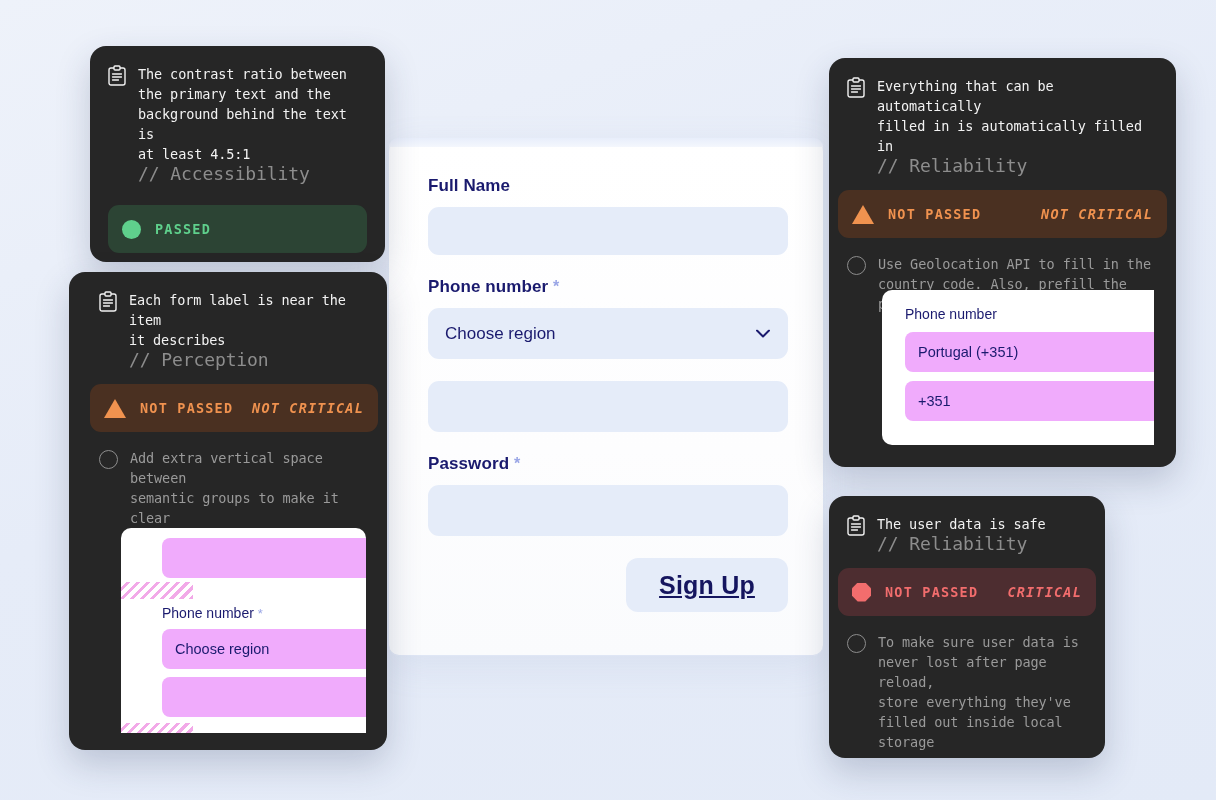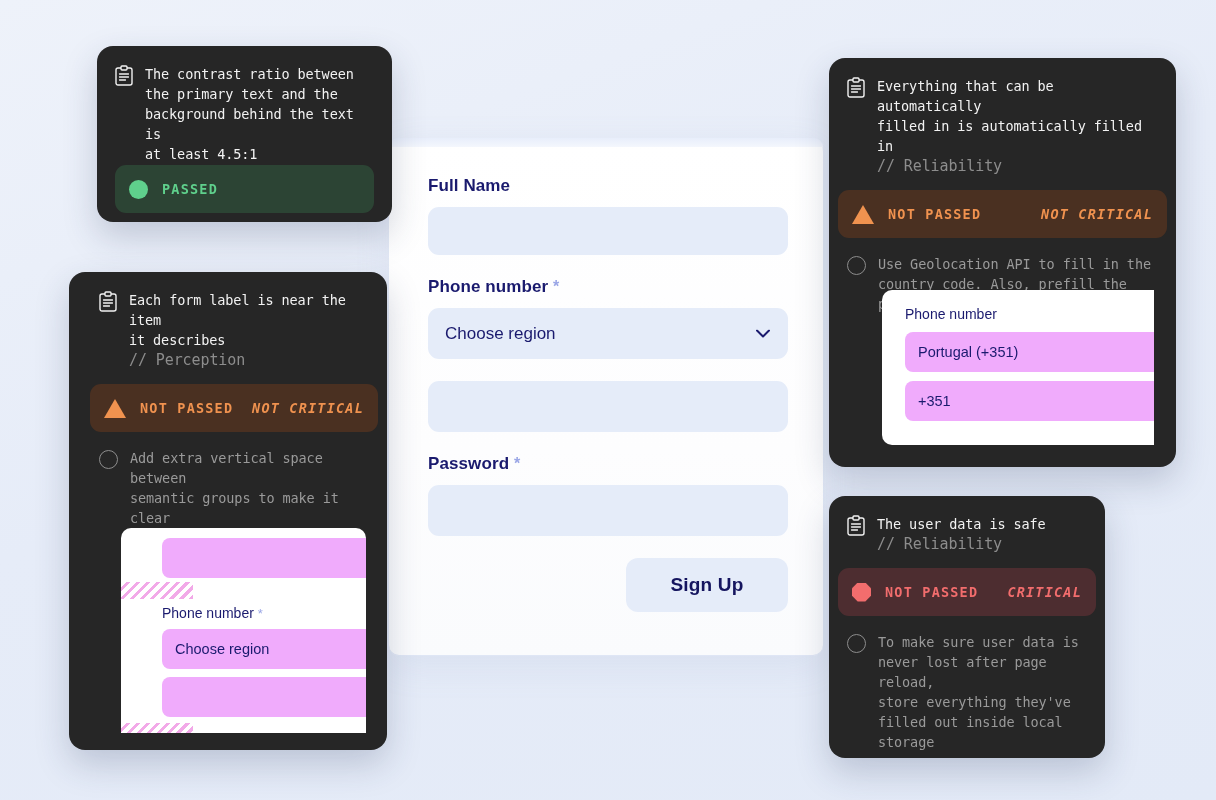--- a/index.html
+++ b/index.html
@@ -232,7 +232,7 @@
     </div>
   </div>
 
-  <div class="card" style="left:90px; top:46px; width:295px; height:176px;margin-left:7px;">
+  <div class="card" style="left:90px; top:46px; width:295px; height:216px;">
     <div class="card-head">
       <span class="clip-ico">
         <svg width="18" height="21" viewBox="0 0 18 21" fill="none">

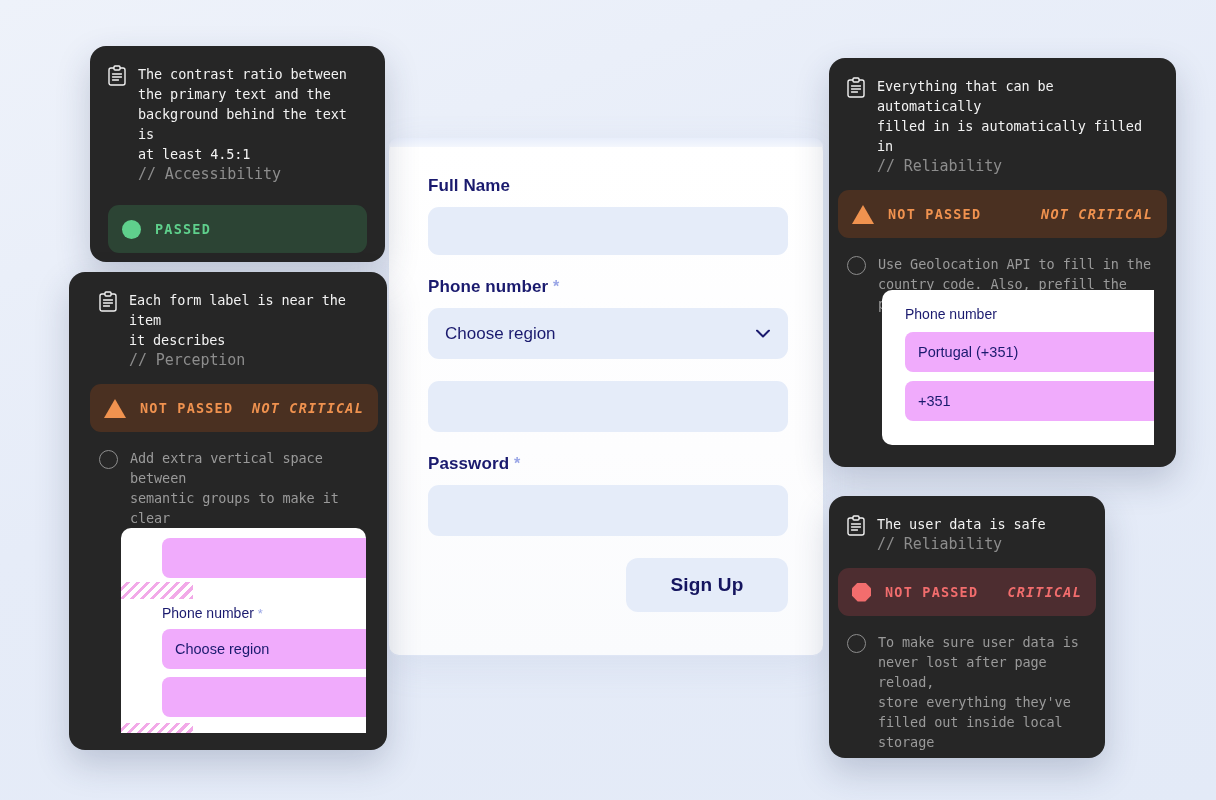--- a/index.html
+++ b/index.html
@@ -98,7 +98,7 @@
     white-space: pre-line;
   }
   .card-cat {
-    font-size: 15px;
+    font-size: 18px;
     line-height: 20px;
     color: #8d8d8d;
     letter-spacing: -0.1px;

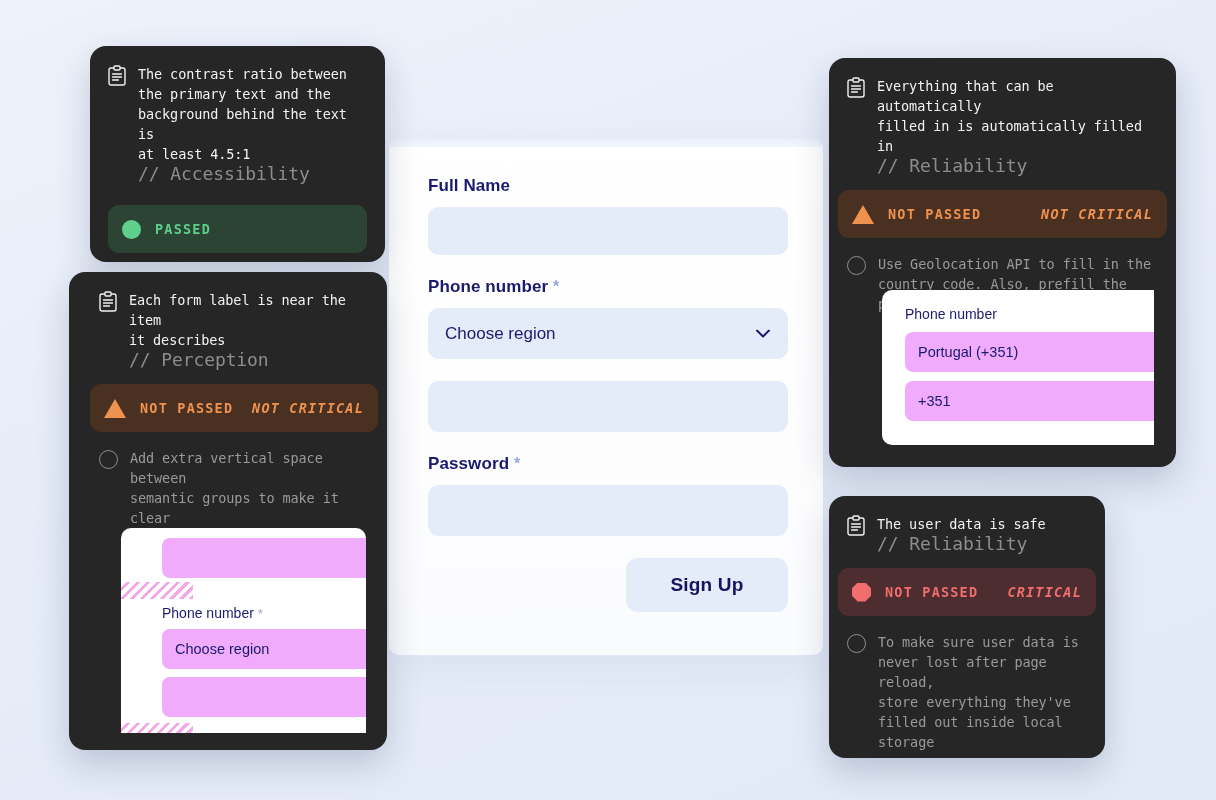--- a/index.html
+++ b/index.html
@@ -72,10 +72,11 @@
     background: #e5ecf9;
     border-radius: 12px;
     display: flex; align-items: center; justify-content: center;
-    font-size: 19px; font-weight: 700; color: #15155f;
+    font-size: 25px; font-weight: 700; color: #15155f;
     letter-spacing: .2px;
     border: none; cursor: pointer;
     font-family: "Liberation Sans", sans-serif;
+    text-decoration: underline;
   }
 
   

